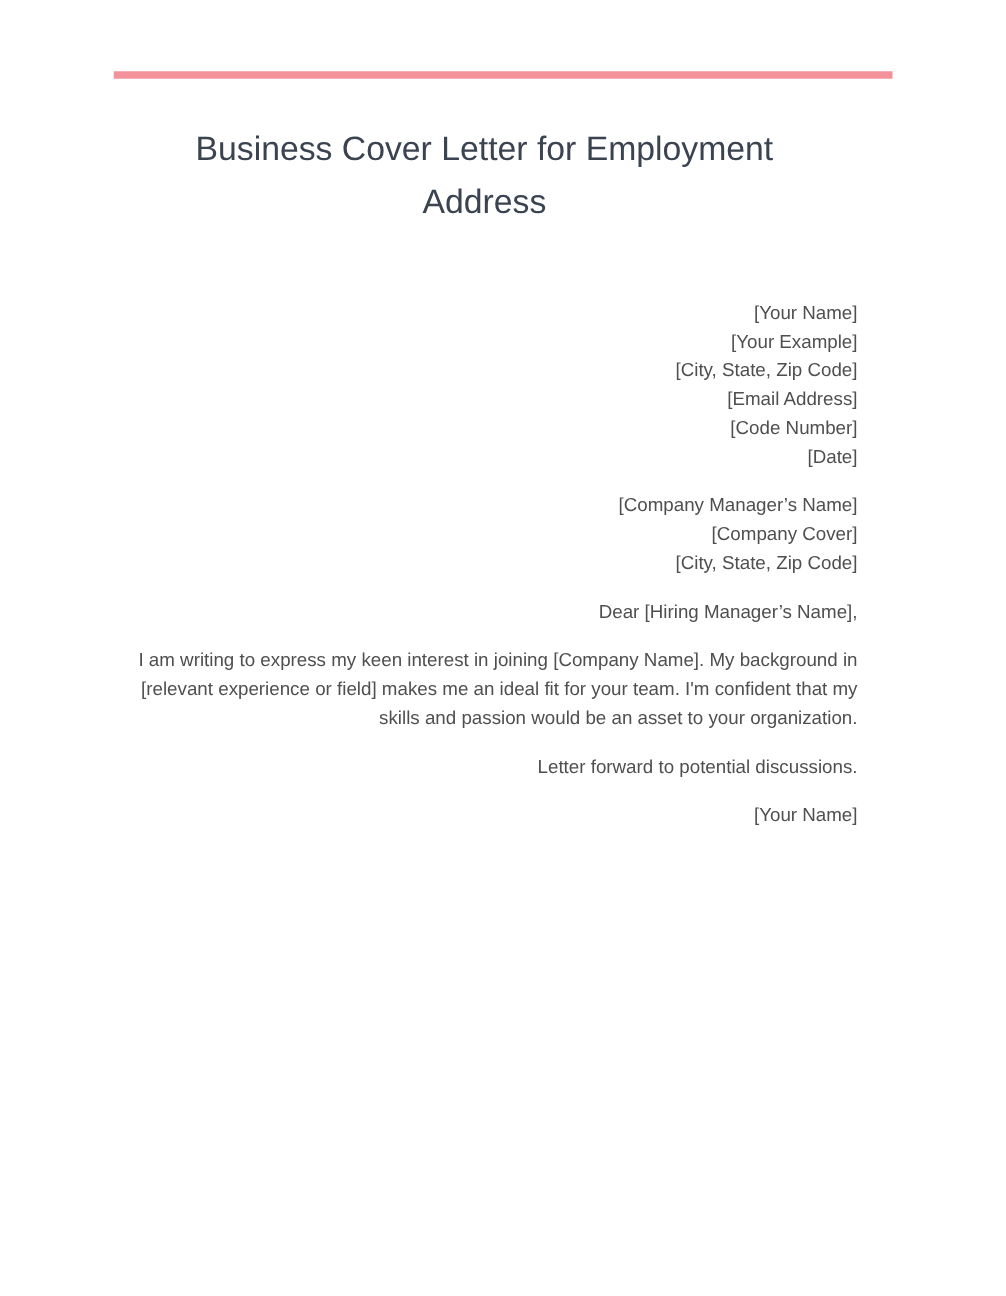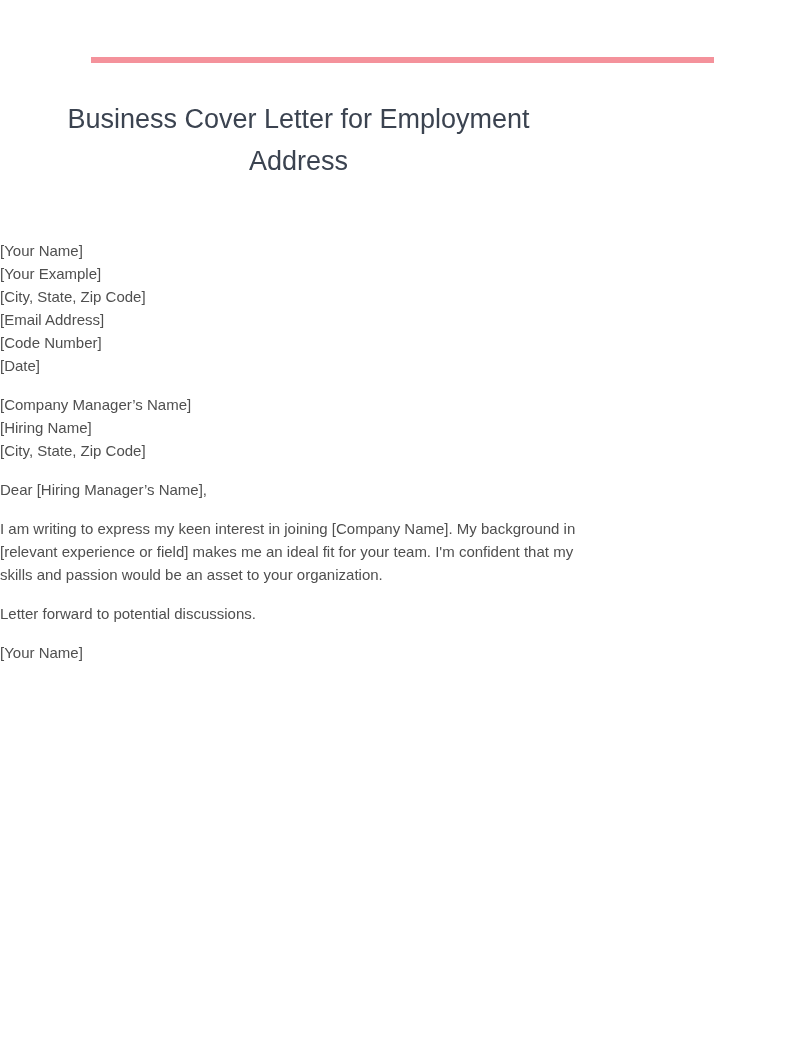--- a/index.html
+++ b/index.html
@@ -25,6 +25,7 @@
     background: var(--accent-bar);
   }
   .content {
+    margin-left: 89px;
     width: 597px;
   }
   .doc-title {

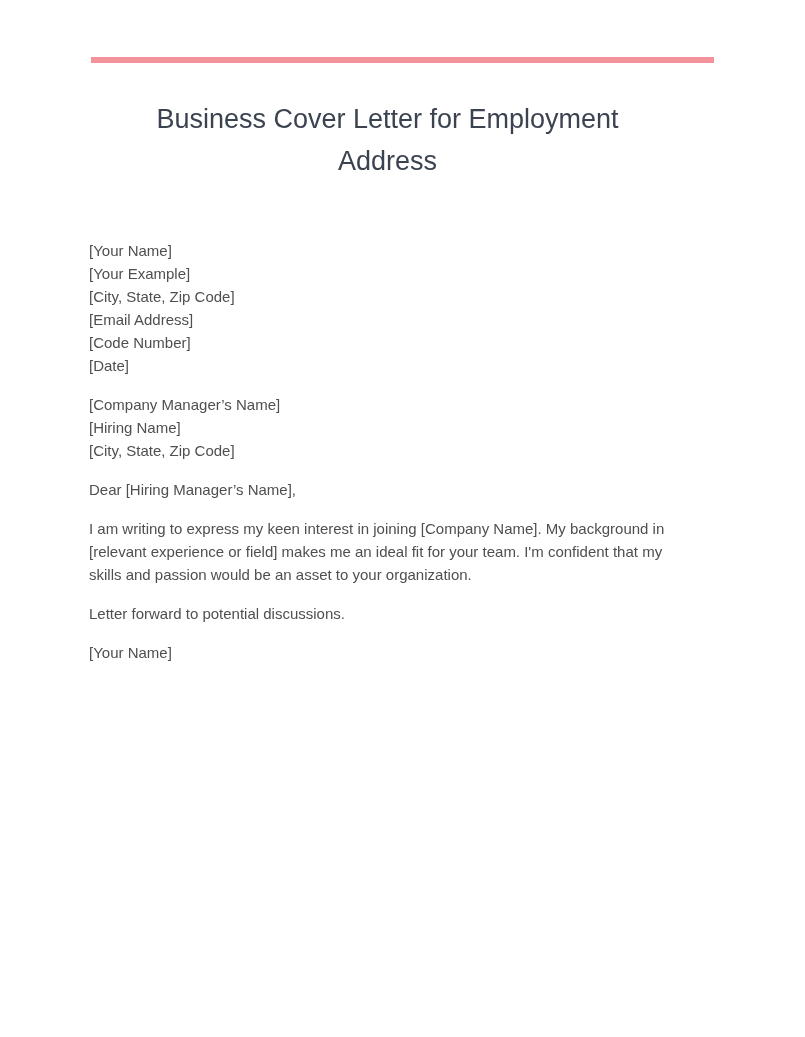--- a/index.html
+++ b/index.html
@@ -43,7 +43,7 @@
     line-height: 23px;
     color: var(--body-text);
   }
-  .letter .block { margin: 0 0 16px 0; }
+  .letter .block { margin: 0 0 16px 0; text-align: right; }
   .letter .line { display: block; }
 </style>
 </head>

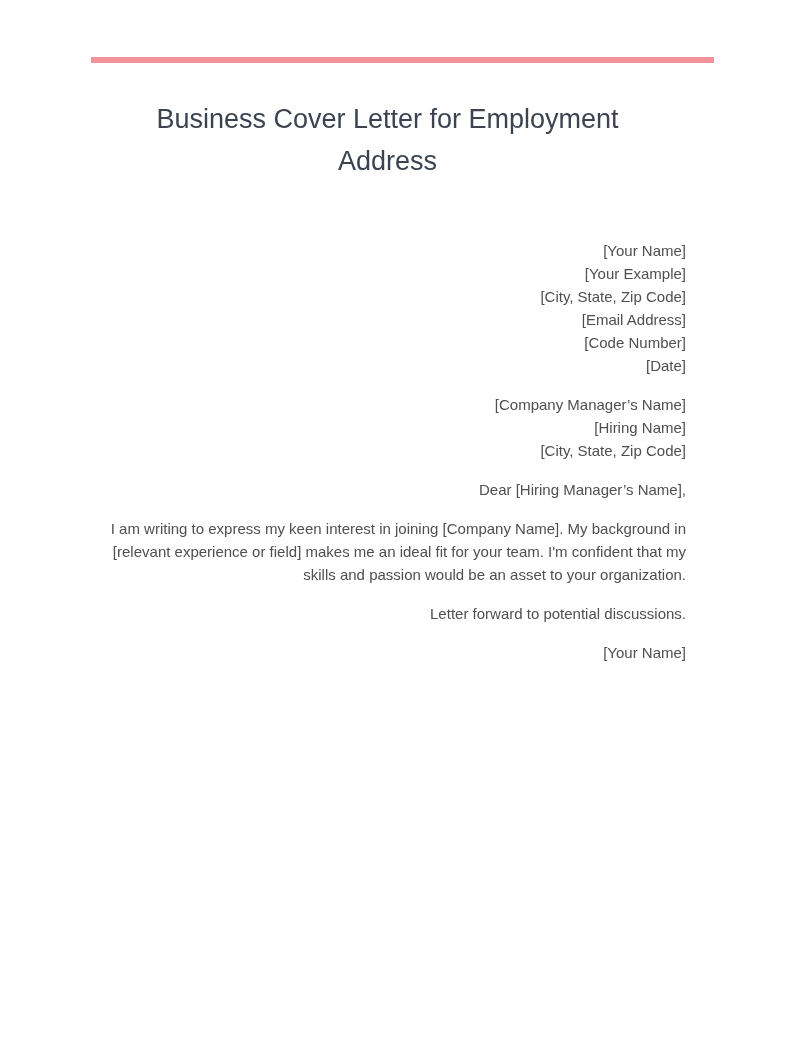--- a/index.html
+++ b/index.html
@@ -73,7 +73,7 @@
 
       <p class="block">
         <span class="line">[Company Manager’s Name]</span>
-        <span class="line">[Hiring Name]</span>
+        <span class="line">[Company Cover]</span>
         <span class="line">[City, State, Zip Code]</span>
       </p>
 

